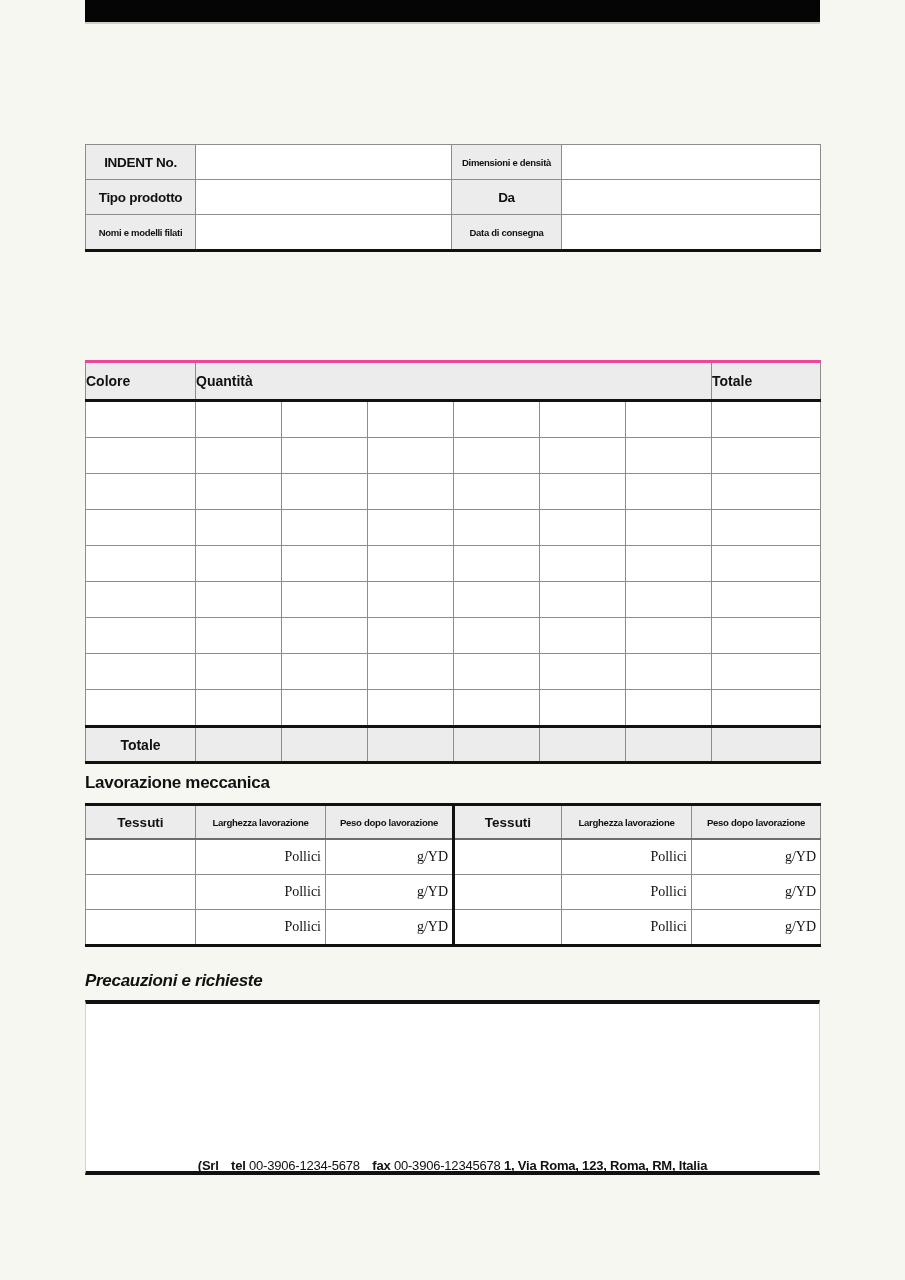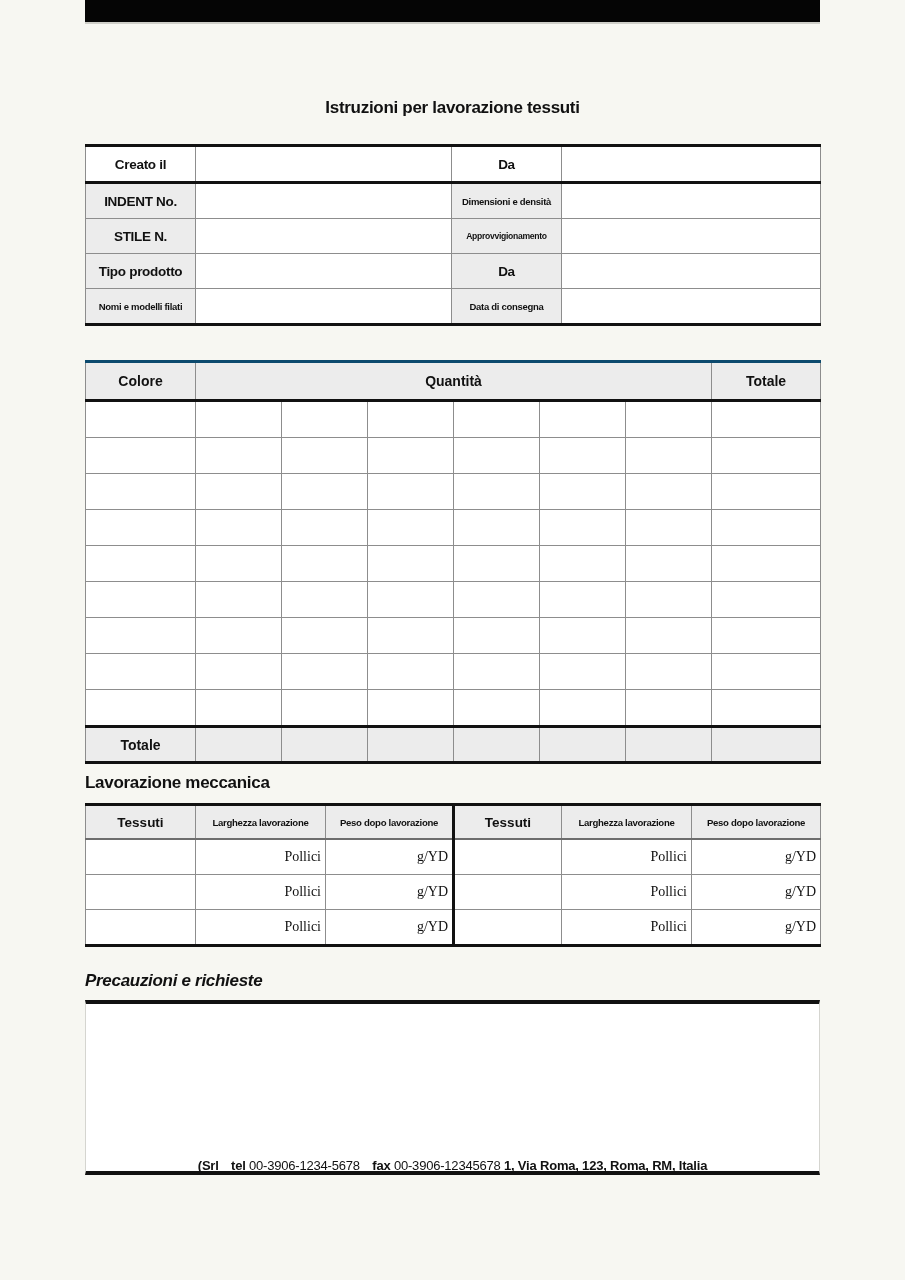--- a/index.html
+++ b/index.html
@@ -213,7 +213,6 @@
   <div class="top-bar"></div>
   <div class="top-bar-shadow"></div>
 
-  <div class="doc-title">Istruzioni per lavorazione tessuti</div>
 
   <table class="tbl" id="info-table">
     <colgroup>

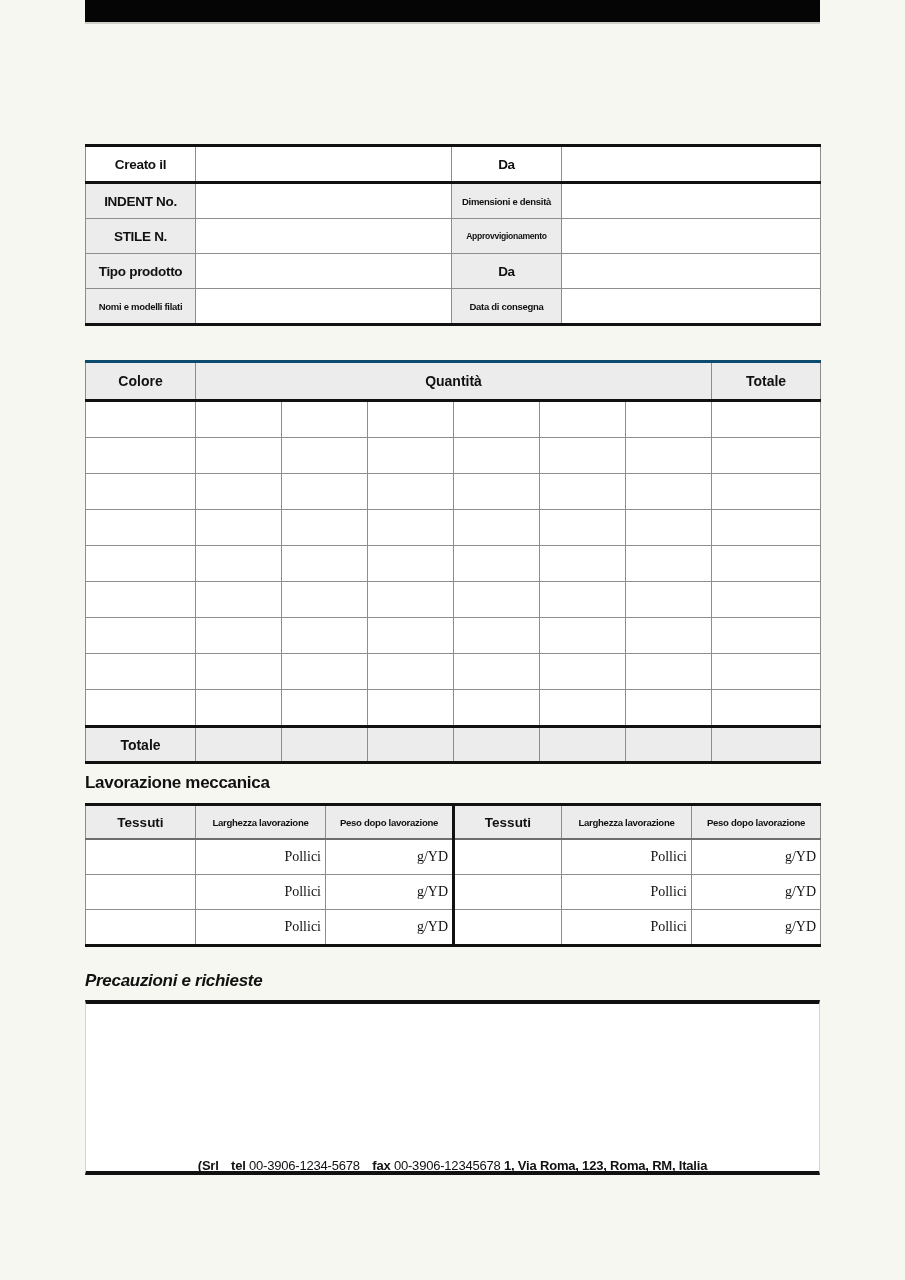--- a/index.html
+++ b/index.html
@@ -222,12 +222,6 @@
       <col style="width:259px">
     </colgroup>
     <tbody>
-      <tr>
-        <td class="lbl white t-heavy b-heavy">Creato il</td>
-        <td class="fill t-heavy b-heavy"></td>
-        <td class="lbl white t-heavy b-heavy">Da</td>
-        <td class="fill t-heavy b-heavy"></td>
-      </tr>
       <tr>
         <td class="lbl">INDENT No.</td>
         <td class="fill"></td>

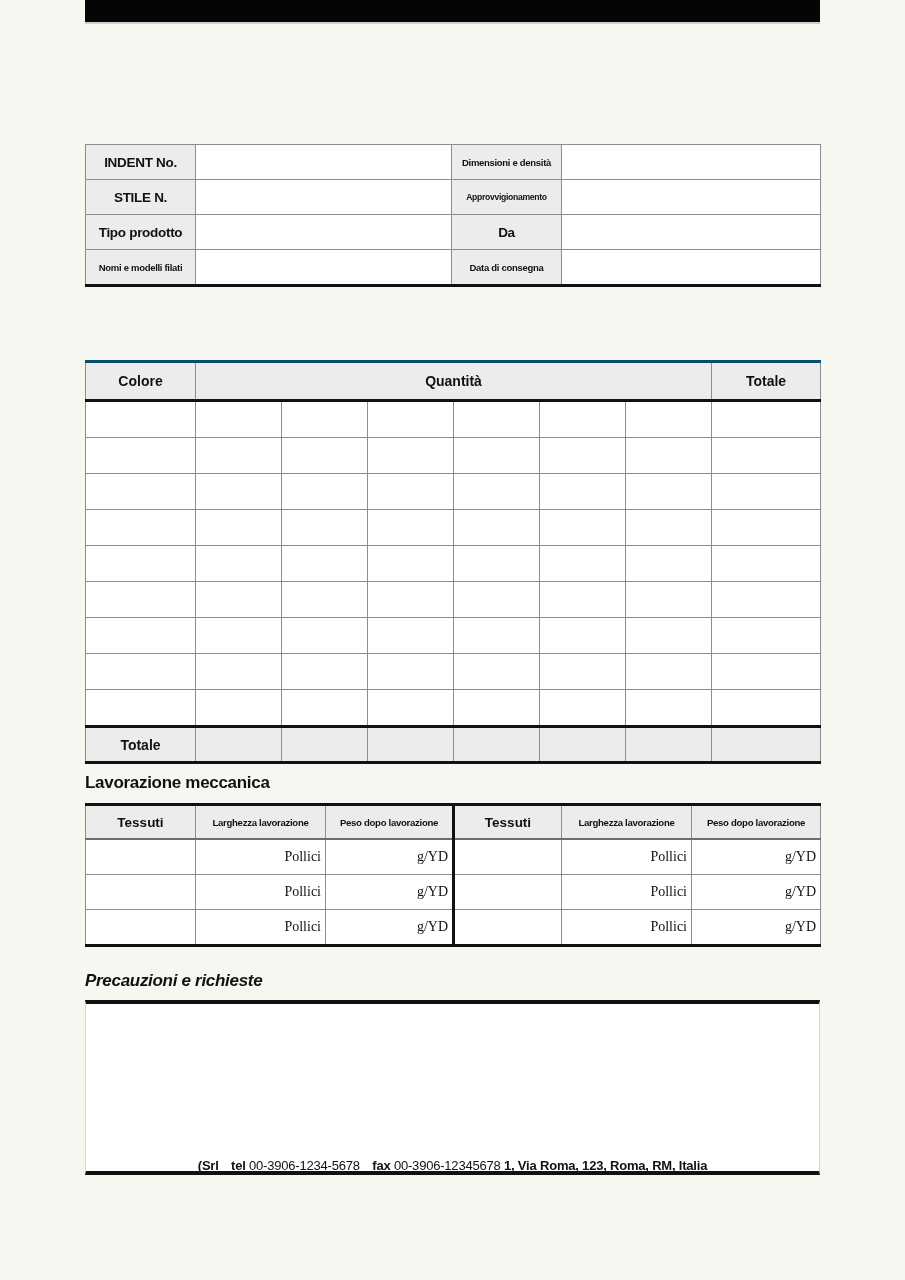--- a/index.html
+++ b/index.html
@@ -226,12 +226,6 @@
         <td class="lbl">INDENT No.</td>
         <td class="fill"></td>
         <td class="lbl sm">Dimensioni e densità</td>
-        <td class="fill"></td>
-      </tr>
-      <tr>
-        <td class="lbl">STILE N.</td>
-        <td class="fill"></td>
-        <td class="lbl xsm">Approvvigionamento</td>
         <td class="fill"></td>
       </tr>
       <tr>

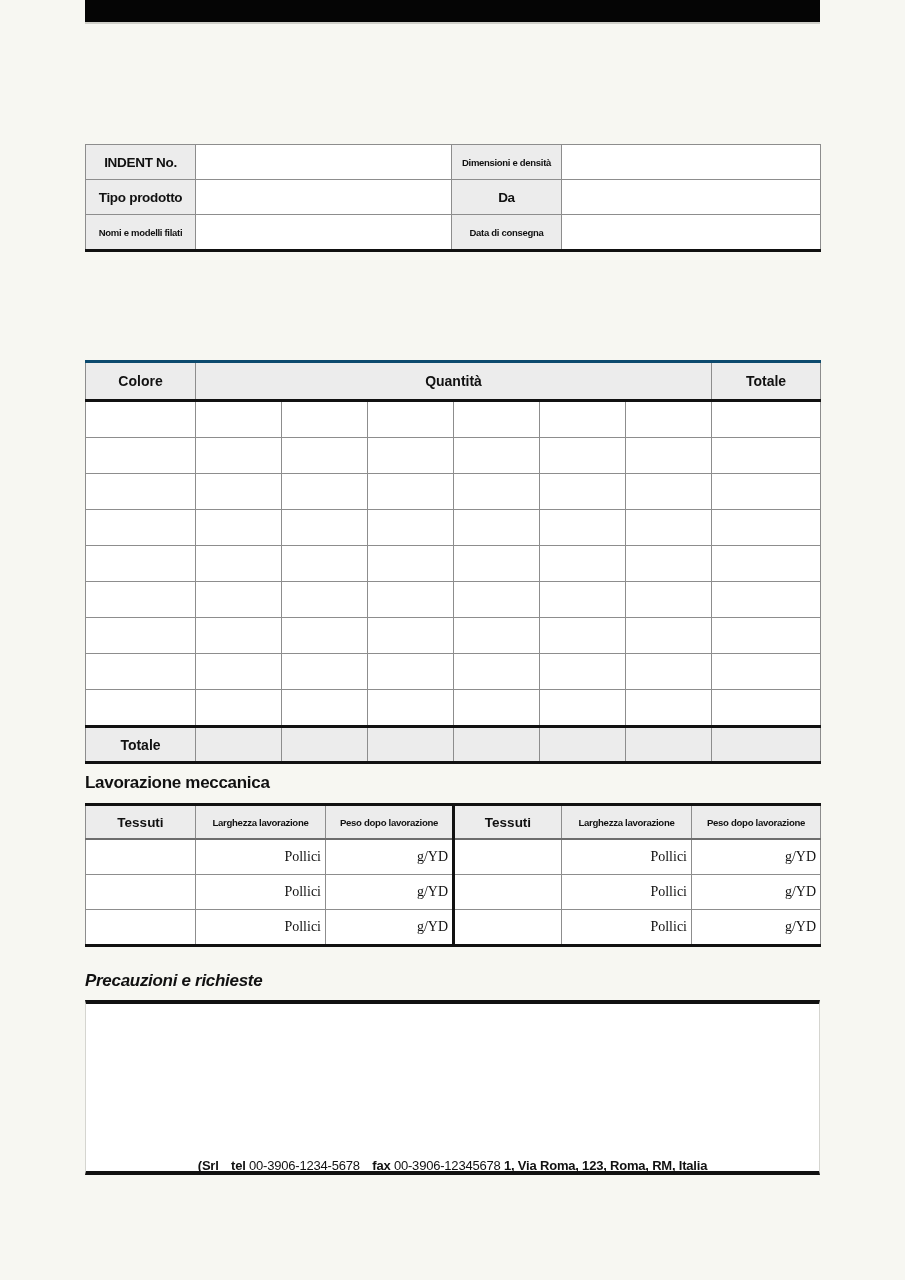--- a/index.html
+++ b/index.html
@@ -109,11 +109,10 @@
   #qty-table td { height: 35px; }
   #qty-table .hdr {
     background: #ececec;
-    text-align: center;
     font-weight: bold;
     font-size: 14px;
     height: 36px;
-    border-top: 3px solid #0c4a6e;
+    border-top: 3px solid #ec4899;
     border-bottom: 3px solid #111111;
   }
   #qty-table .totrow td {

